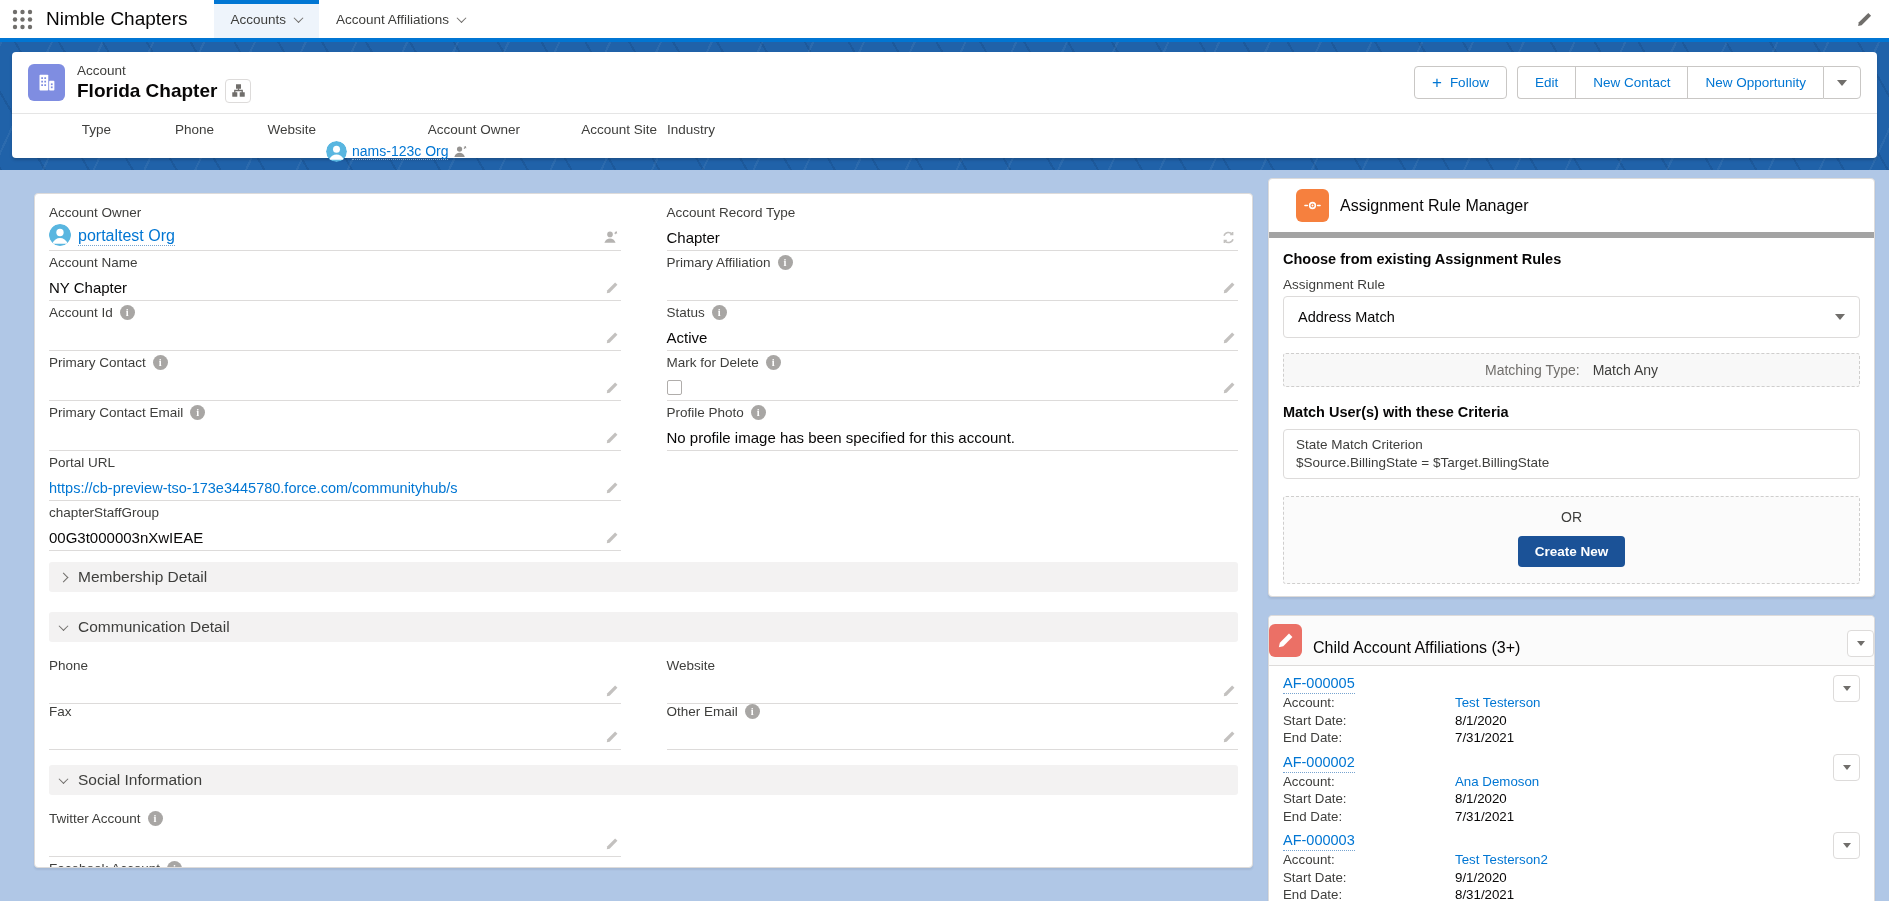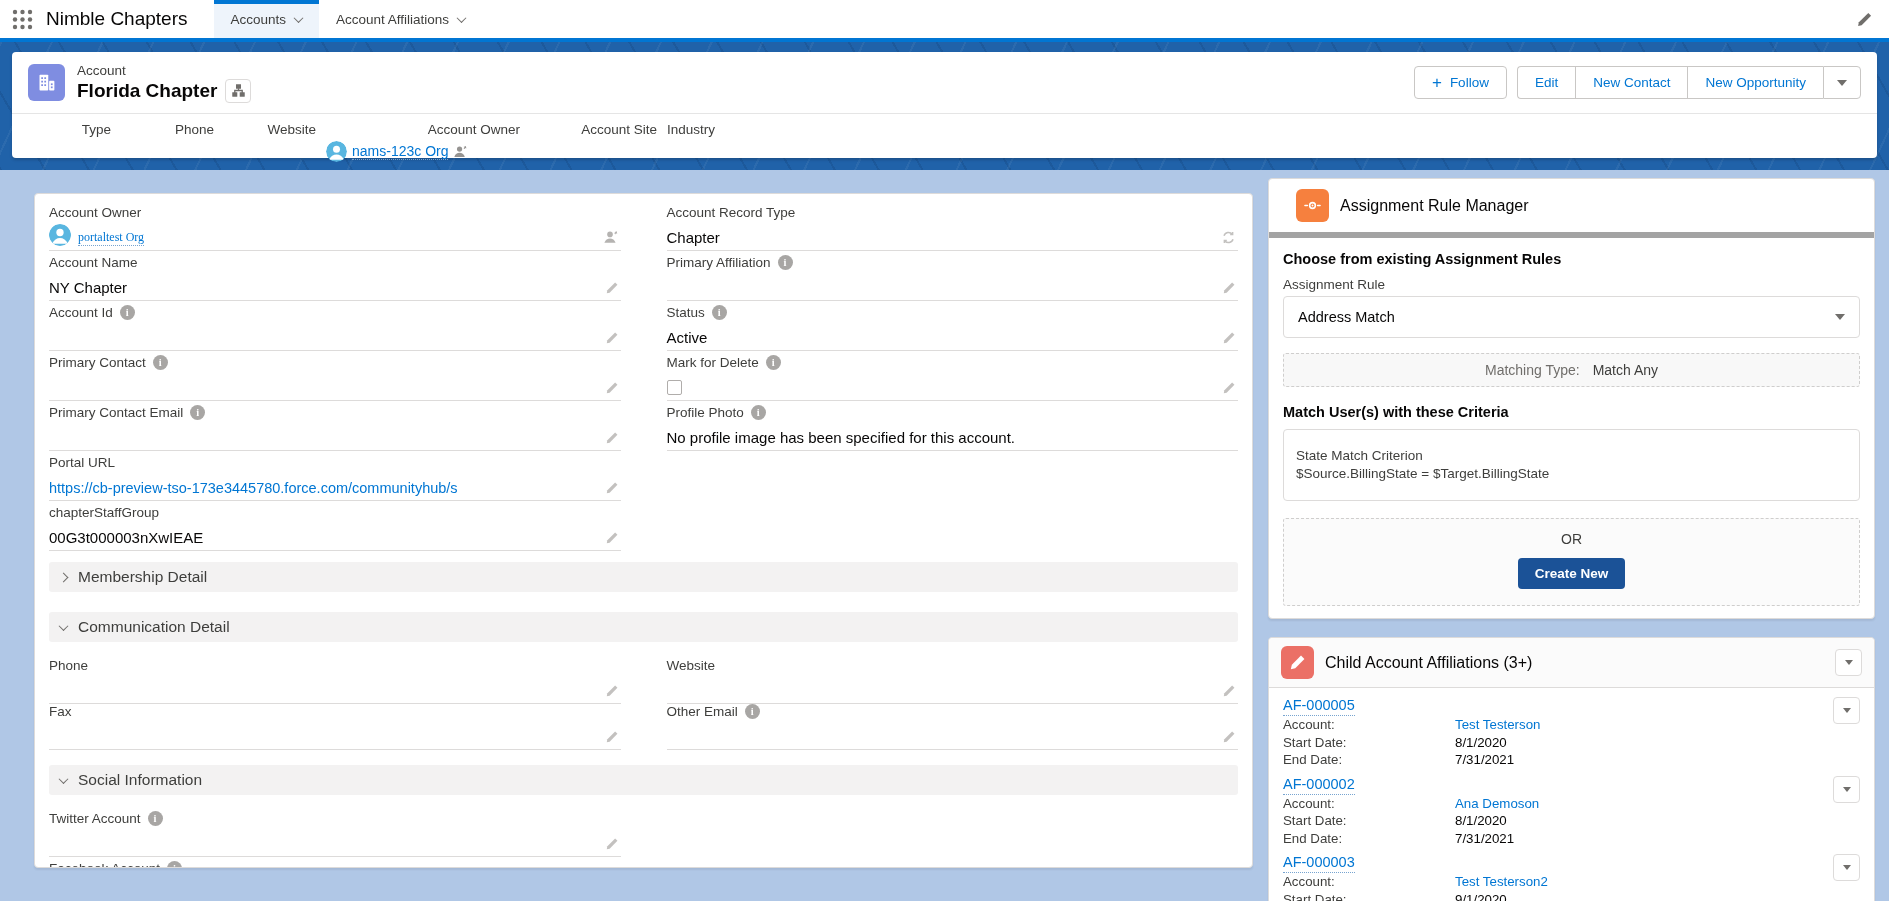--- a/index.html
+++ b/index.html
@@ -55,7 +55,7 @@
   .lbl { height:20px; display:flex; align-items:center; gap:7px; font-size:13.5px; color:#3e3e3c; }
   .val { height:29px; border-bottom:1px solid #dddbda; display:flex; align-items:flex-end; gap:7px; padding-bottom:4px; position:relative; font-size:15px; color:#080707; }
   .val a.datalink { color:#0176d3; font-size:14.5px; }
-  .val .owner-link { font-size:12px;font-family:Liberation Serif, serif; }
+  .val .owner-link { font-size:16px; }
   .rowicon { position:absolute; right:2px; bottom:5px; background:none; border:none; cursor:pointer; padding:0; line-height:0; }
   .info { width:15px; height:15px; border-radius:50%; background:#a8a6a4; color:#fff; display:inline-flex; align-items:center; justify-content:center; flex:none; font-family:"Liberation Serif", serif; font-size:10.5px; font-weight:700; }
   .info::before { content:"i"; }

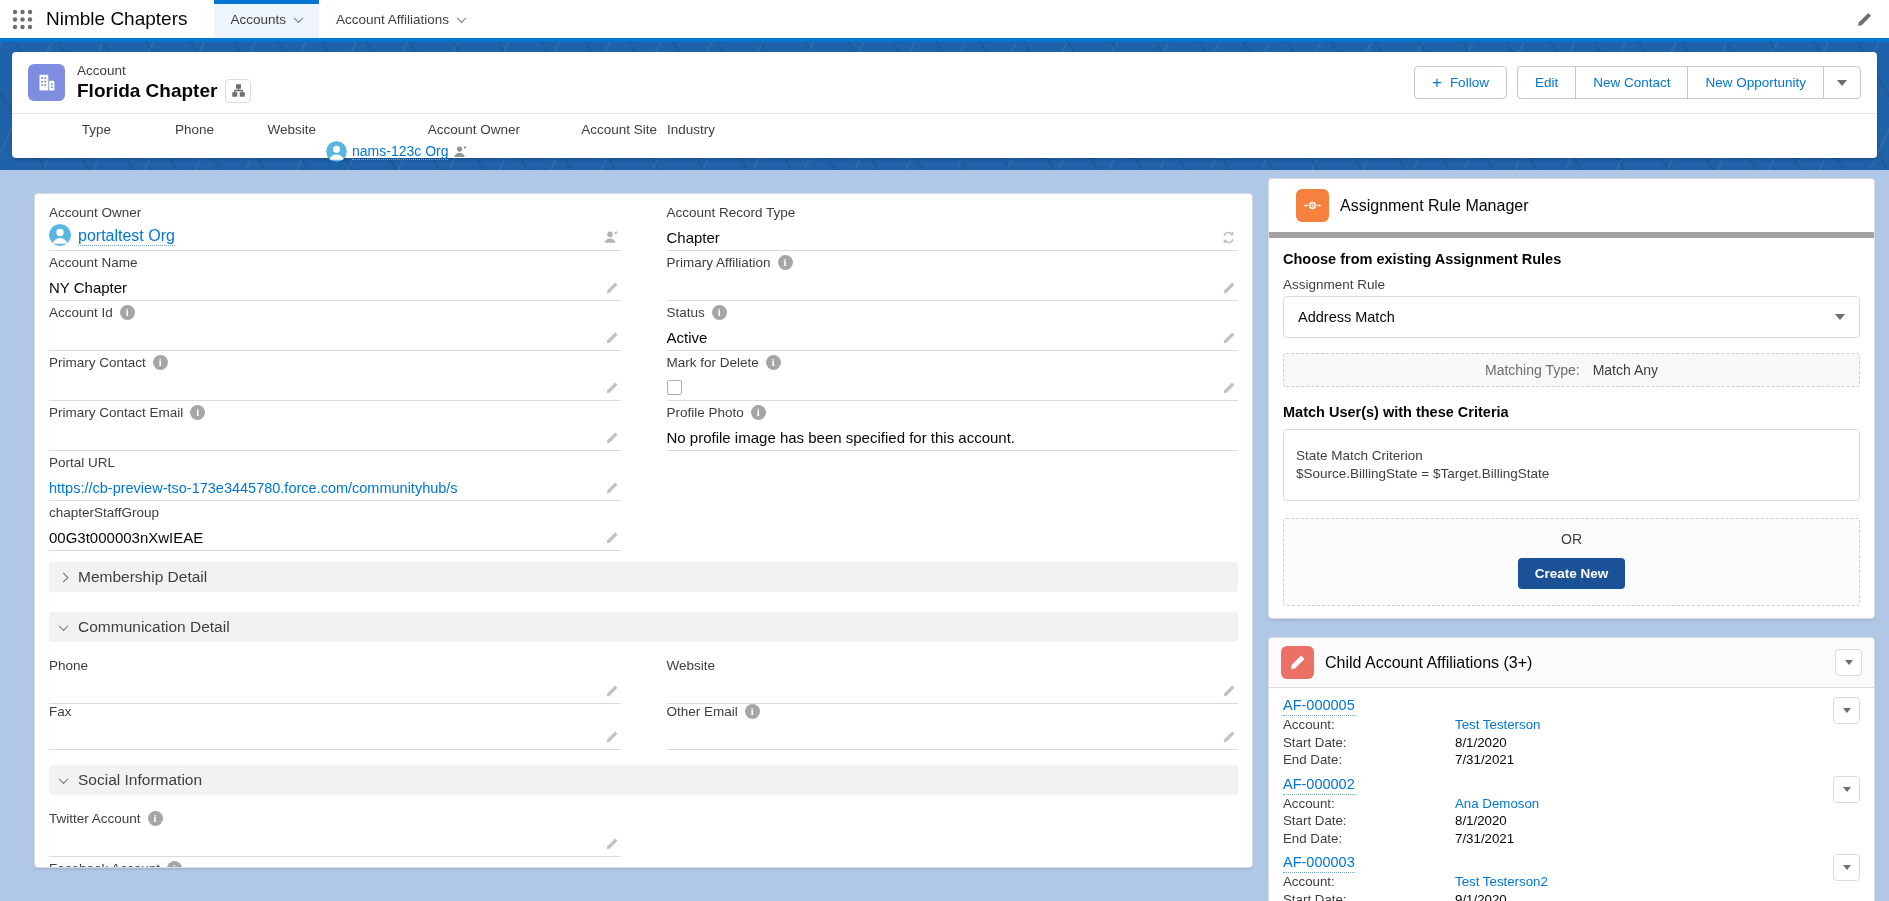--- a/index.html
+++ b/index.html
@@ -78,7 +78,7 @@
   .matchbox .mlabel { color:#706e6b; }
   .matchbox .mvalue { color:#3e3e3c; }
   .crit-head { margin-top:17px; }
-  .critbox { margin-top:9px; border:1px solid #dddbda; border-radius:4px; padding:17px 12px; font-size:13.5px; color:#3e3e3c; line-height:18px; }
+  .critbox { margin-top:9px; border:1px solid #dddbda; border-radius:4px; padding:6px 12px; font-size:13.5px; color:#3e3e3c; line-height:18px; }
   .orbox { margin-top:17px; border:1px dashed #cfcecd; border-radius:3px; background:#fbfbfb; padding:12px 0 16px; text-align:center; }
   .or-lbl { font-size:14px; color:#3e3e3c; }
   .create-btn { margin-top:11px; background:#1b5297; color:#fff; border:none; border-radius:4px; height:31px; padding:0 17px; font-size:13.5px; font-weight:700; font-family:inherit; cursor:pointer; }

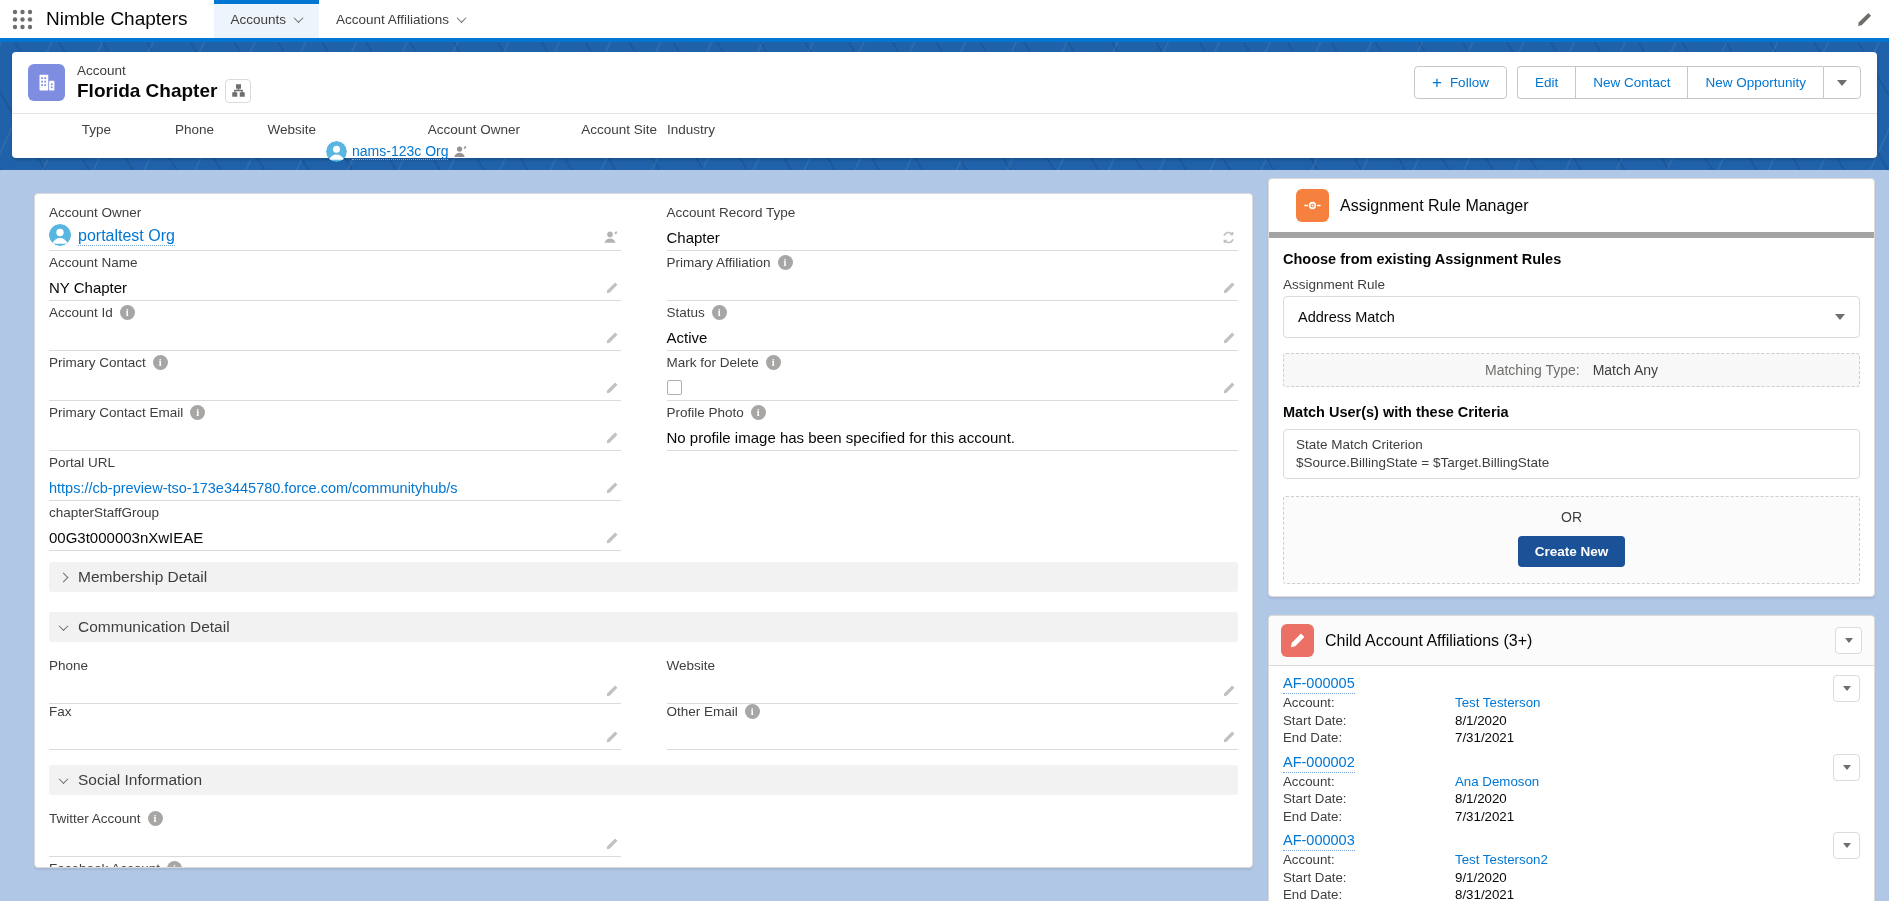--- a/index.html
+++ b/index.html
@@ -83,7 +83,7 @@
   .or-lbl { font-size:14px; color:#3e3e3c; }
   .create-btn { margin-top:11px; background:#1b5297; color:#fff; border:none; border-radius:4px; height:31px; padding:0 17px; font-size:13.5px; font-weight:700; font-family:inherit; cursor:pointer; }
 
-  .affl-head { padding:8px 12px; display:flex; align-items:center; gap:11px; border-bottom:1px solid #dddbda; background:#fbfbfb; border-radius:4px 4px 0 0; }
+  .affl-head { padding:8px 0; display:flex; align-items:flex-end; gap:11px; border-bottom:1px solid #dddbda; background:#fbfbfb; border-radius:4px 4px 0 0; }
   .dd-btn { width:27px; height:27px; border:1px solid #dddbda; border-radius:4px; background:#fff; display:flex; align-items:center; justify-content:center; cursor:pointer; margin-left:auto; flex:none; }
   .dd-btn .tri { border-left-width:4.5px; border-right-width:4.5px; border-top-width:5.5px; }
   .affl-list { padding:8px 14px; }

